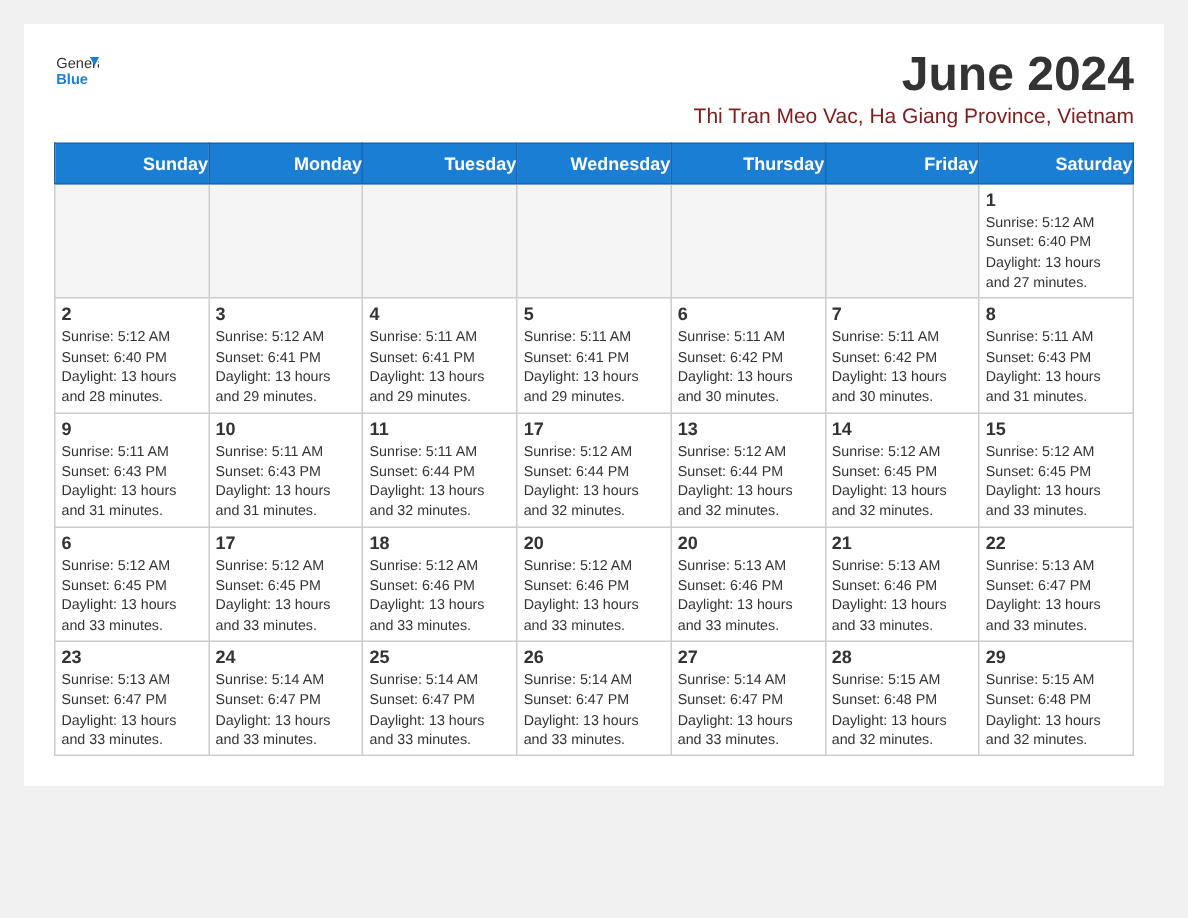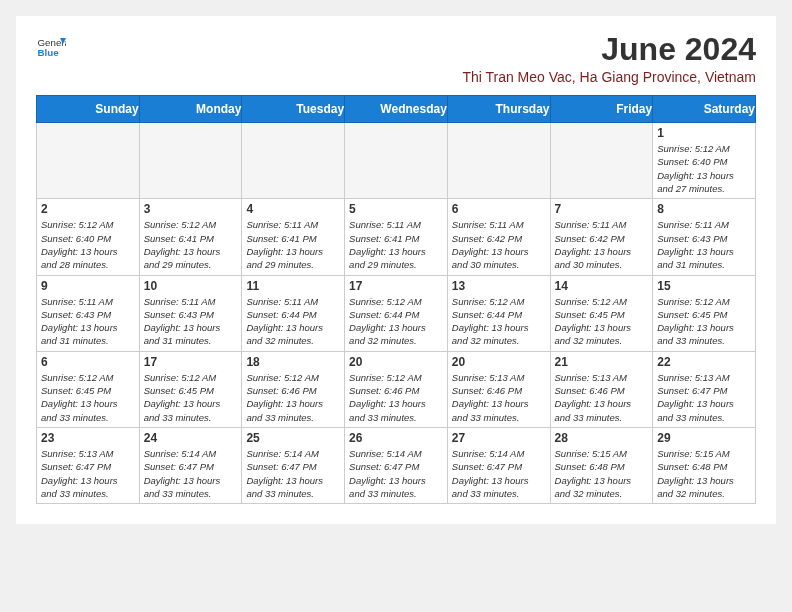--- a/index.html
+++ b/index.html
@@ -85,7 +85,6 @@
       color: #333;
       font-size: 9.5px;
       line-height: 1.4;
-      font-style: italic;
     }
     .last-row td {
       height: 80px;

